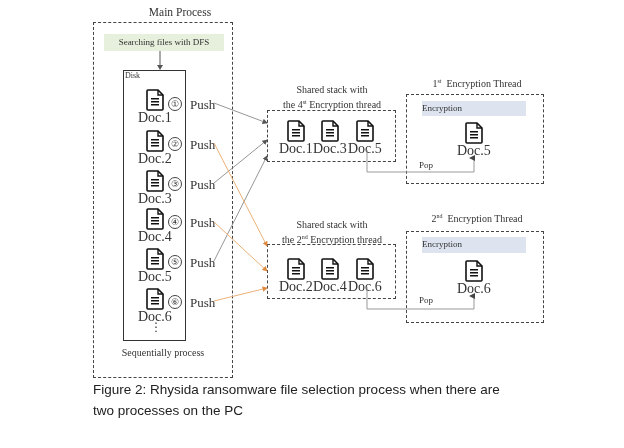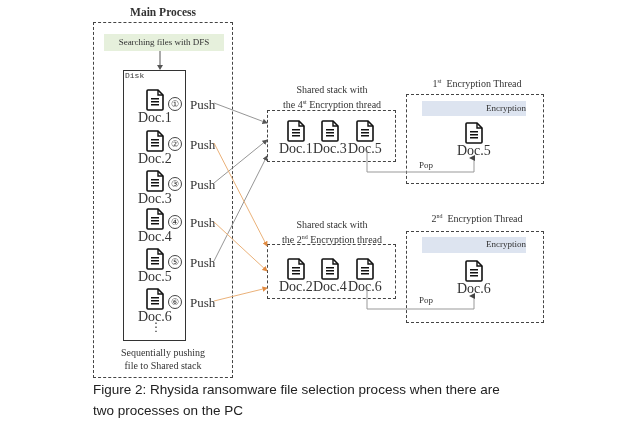--- a/index.html
+++ b/index.html
@@ -36,7 +36,7 @@
   </defs>
 </svg>
 
-<div class="abs title" style="left:93px; top:6px; width:140px;font-weight:bold;">Main Process</div>
+<div class="abs title" style="left:110px; top:6px; width:140px;">Main Process</div>
 
 <div class="abs dashed" style="left:93px; top:22px; width:140px; height:356px;"></div>
 

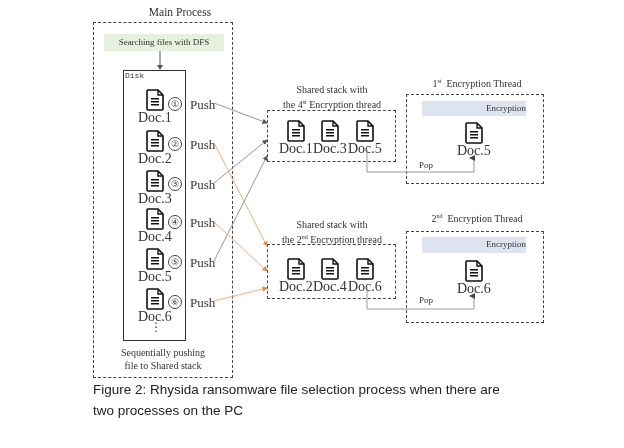--- a/index.html
+++ b/index.html
@@ -9,7 +9,7 @@
   .dashed { border:1.3px dashed #444; box-sizing:border-box; }
   .title { font-size:11.5px; text-align:center; white-space:nowrap; }
   .small { font-size:9px;text-align:center; }
-  .lbl { font-size:8px; text-align:center; white-space:nowrap;font-family:Liberation Mono, monospace; }
+  .lbl { font-size:8px; text-align:center; white-space:nowrap; }
   .doc { position:absolute; width:18px; height:22px; }
   .doc svg { width:18px; height:22px; display:block; }
   .doc .cap { position:absolute; top:21px; left:-8px; width:34px; font-size:14px; text-align:left; color:#333; }

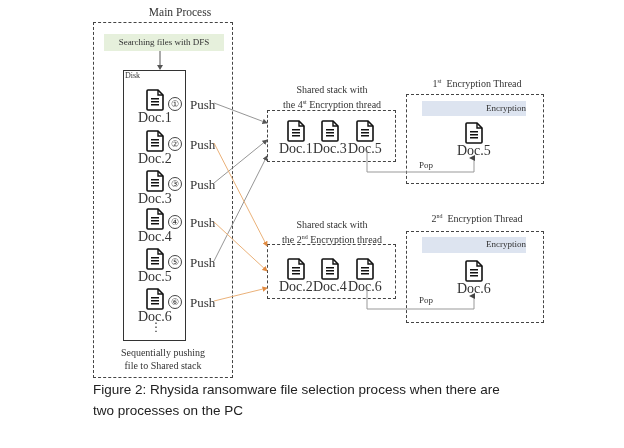--- a/index.html
+++ b/index.html
@@ -16,7 +16,7 @@
   .circ { position:absolute; width:12px; height:12px; border:1px solid #444; border-radius:50%;
           font-size:9px; line-height:12px; text-align:center; color:#333; }
   .push { position:absolute; font-size:13px; color:#333; }
-  .enc-bar { background:#dde4f0; font-size:9px; text-align:right; line-height:15px; color:#333; }
+  .enc-bar { background:#dde4f0; font-size:9px; text-align:left; line-height:15px; color:#333; }
   #caption { position:absolute; left:93px; top:379px; width:470px; font-size:13.5px;
              line-height:21px; color:#222; font-family:Liberation Sans, sans-serif; }
   sup { font-size:6px; }

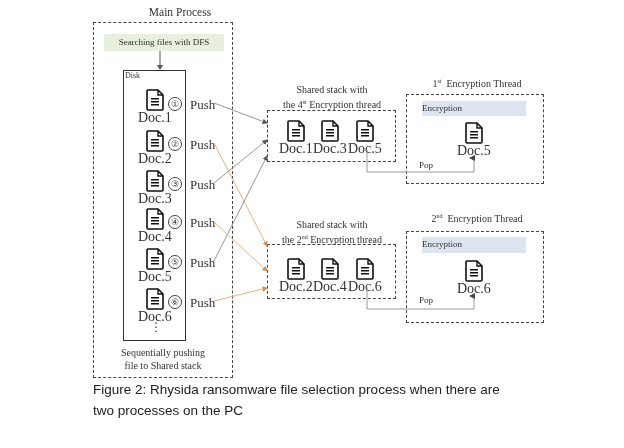--- a/index.html
+++ b/index.html
@@ -107,7 +107,7 @@
 <div class="abs" style="left:150px; top:320px; font-size:12px; width:10px; text-align:center;">⋮</div>
 
 <div class="abs small" style="left:93px; top:346px; width:140px; text-align:center; font-size:10px; line-height:13px;">
-  <div>Sequentially pushing</div>
+  <div>Sequentially process</div>
   <div>file to Shared stack</div>
 </div>
 

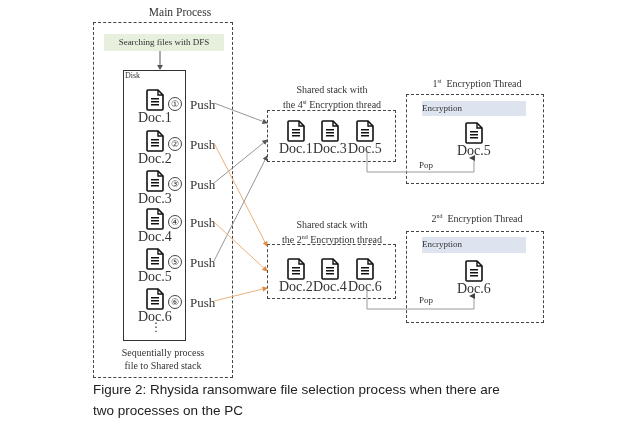--- a/index.html
+++ b/index.html
@@ -108,7 +108,6 @@
 
 <div class="abs small" style="left:93px; top:346px; width:140px; text-align:center; font-size:10px; line-height:13px;">
   <div>Sequentially process</div>
-  <div>file to Shared stack</div>
 </div>
 
 <div class="abs title" style="left:262px; top:83px; width:140px; font-size:10px; line-height:13px;">

